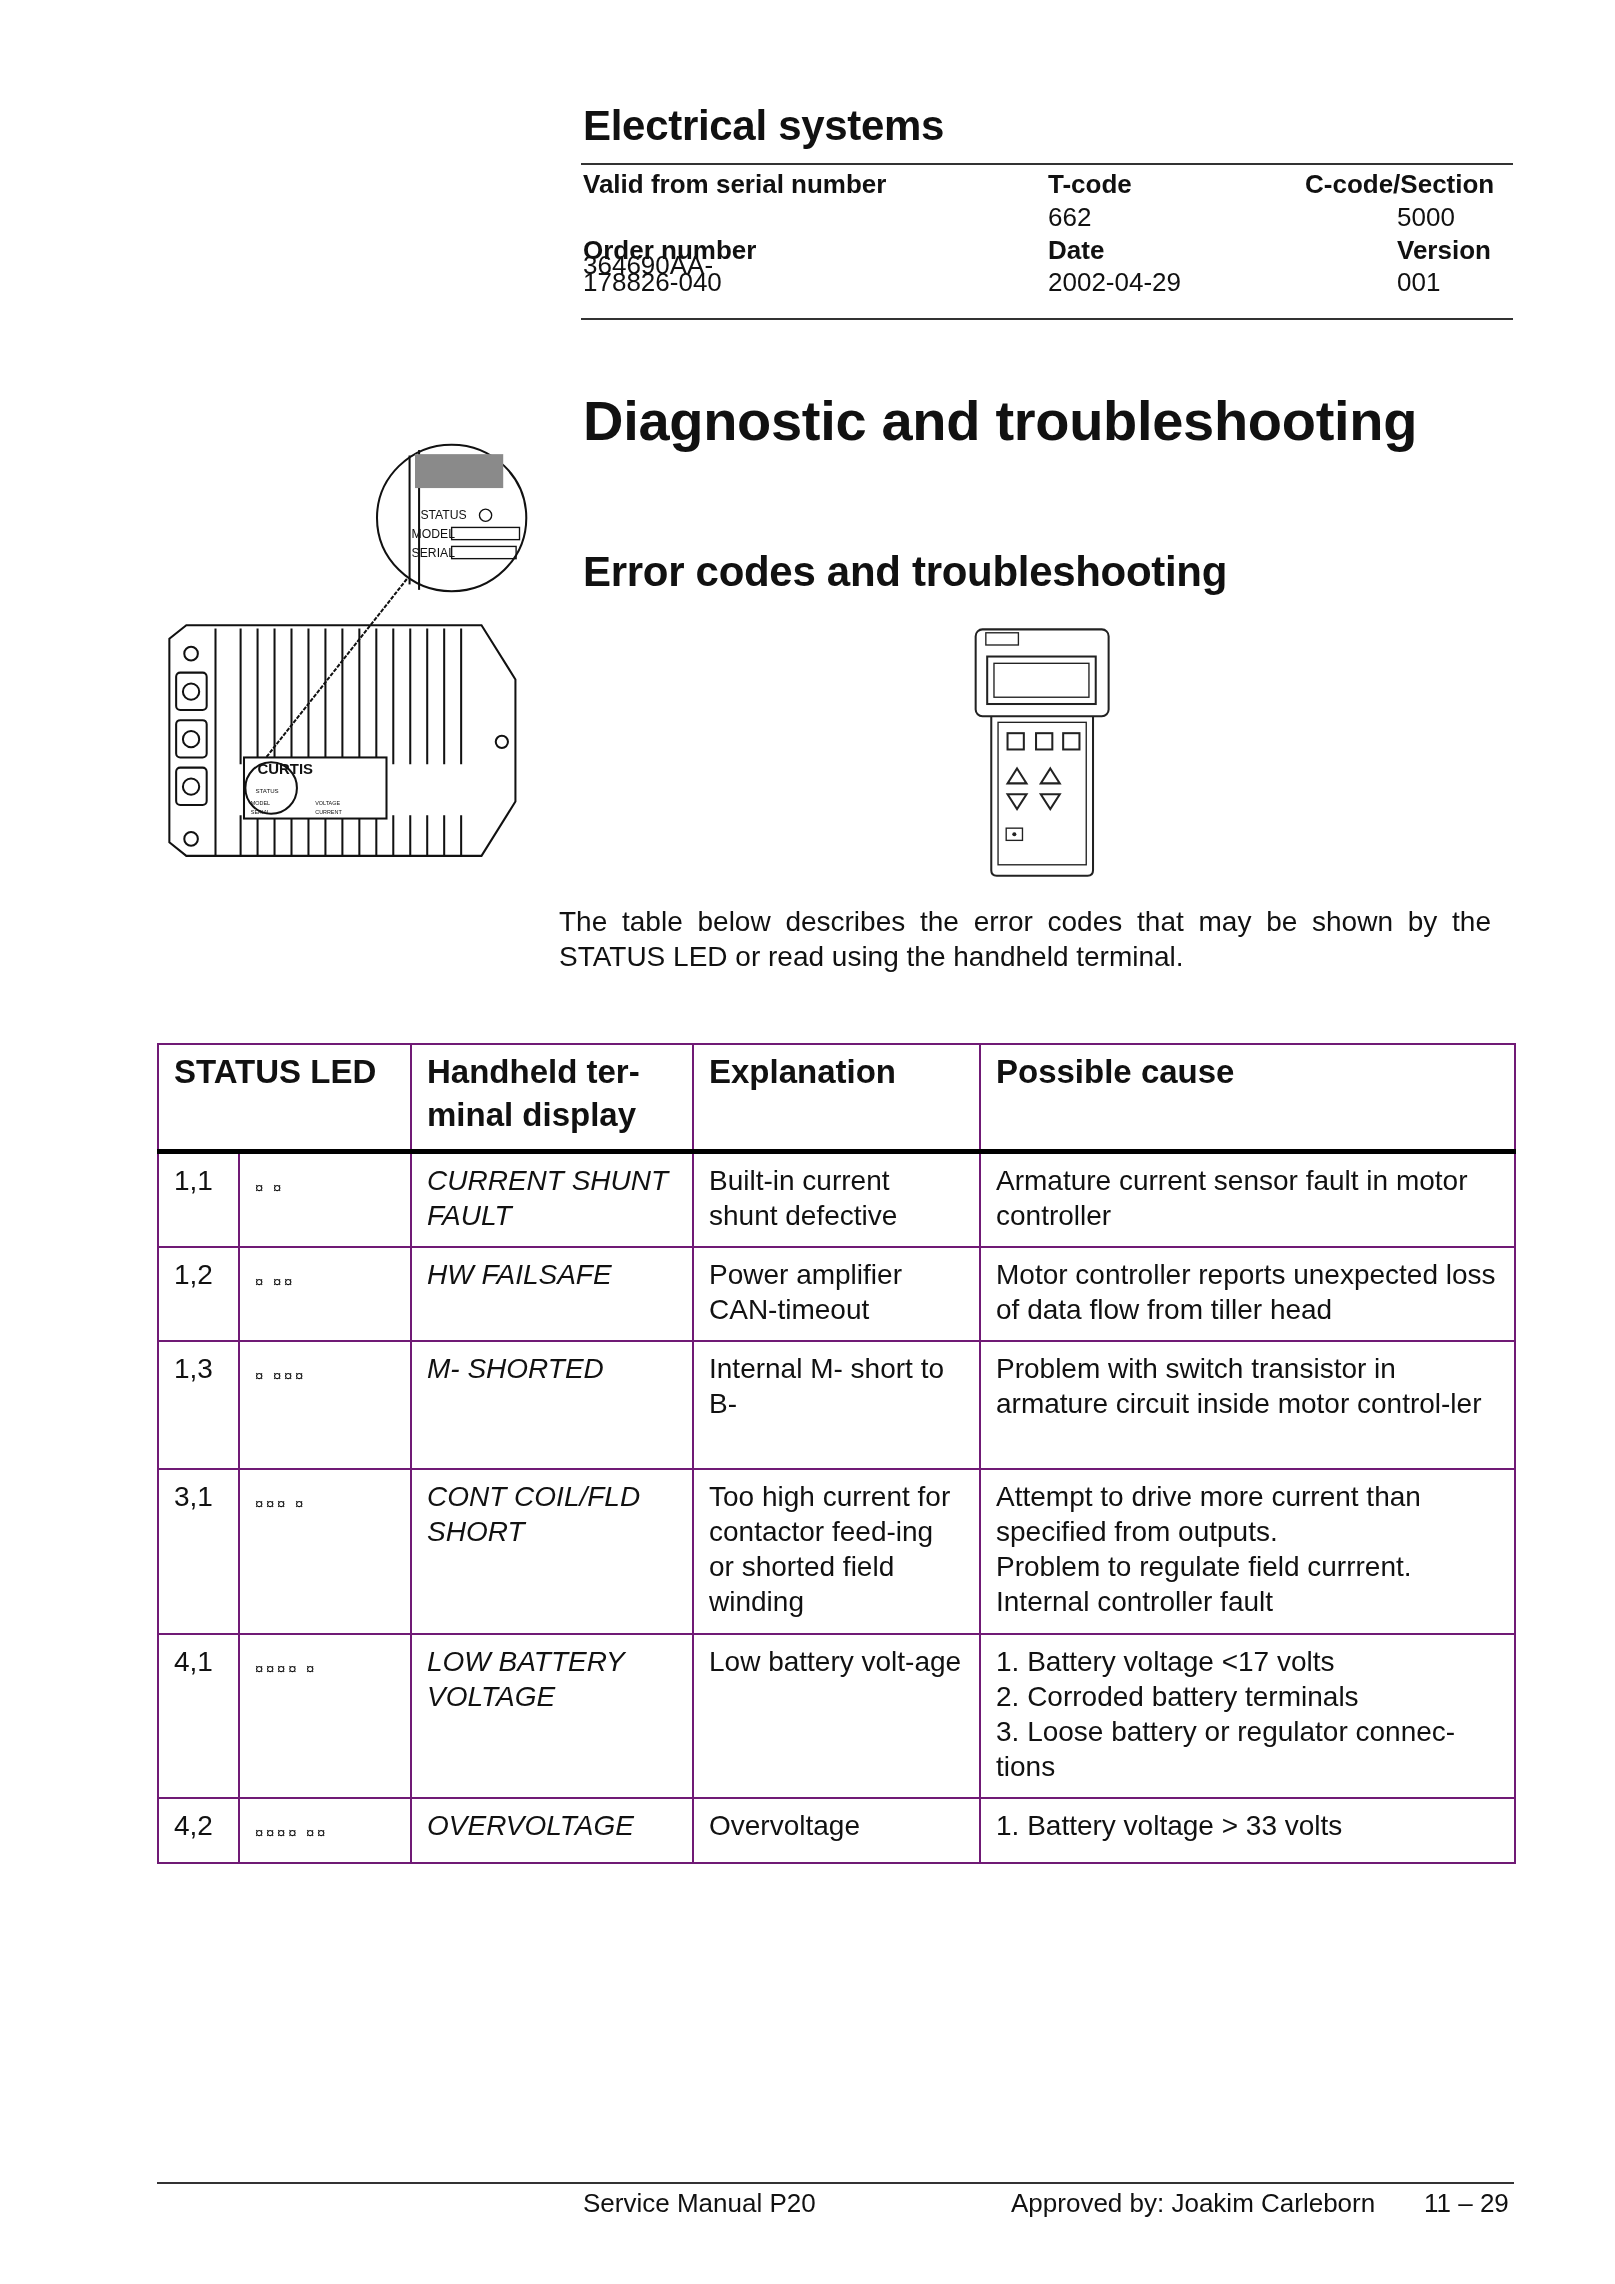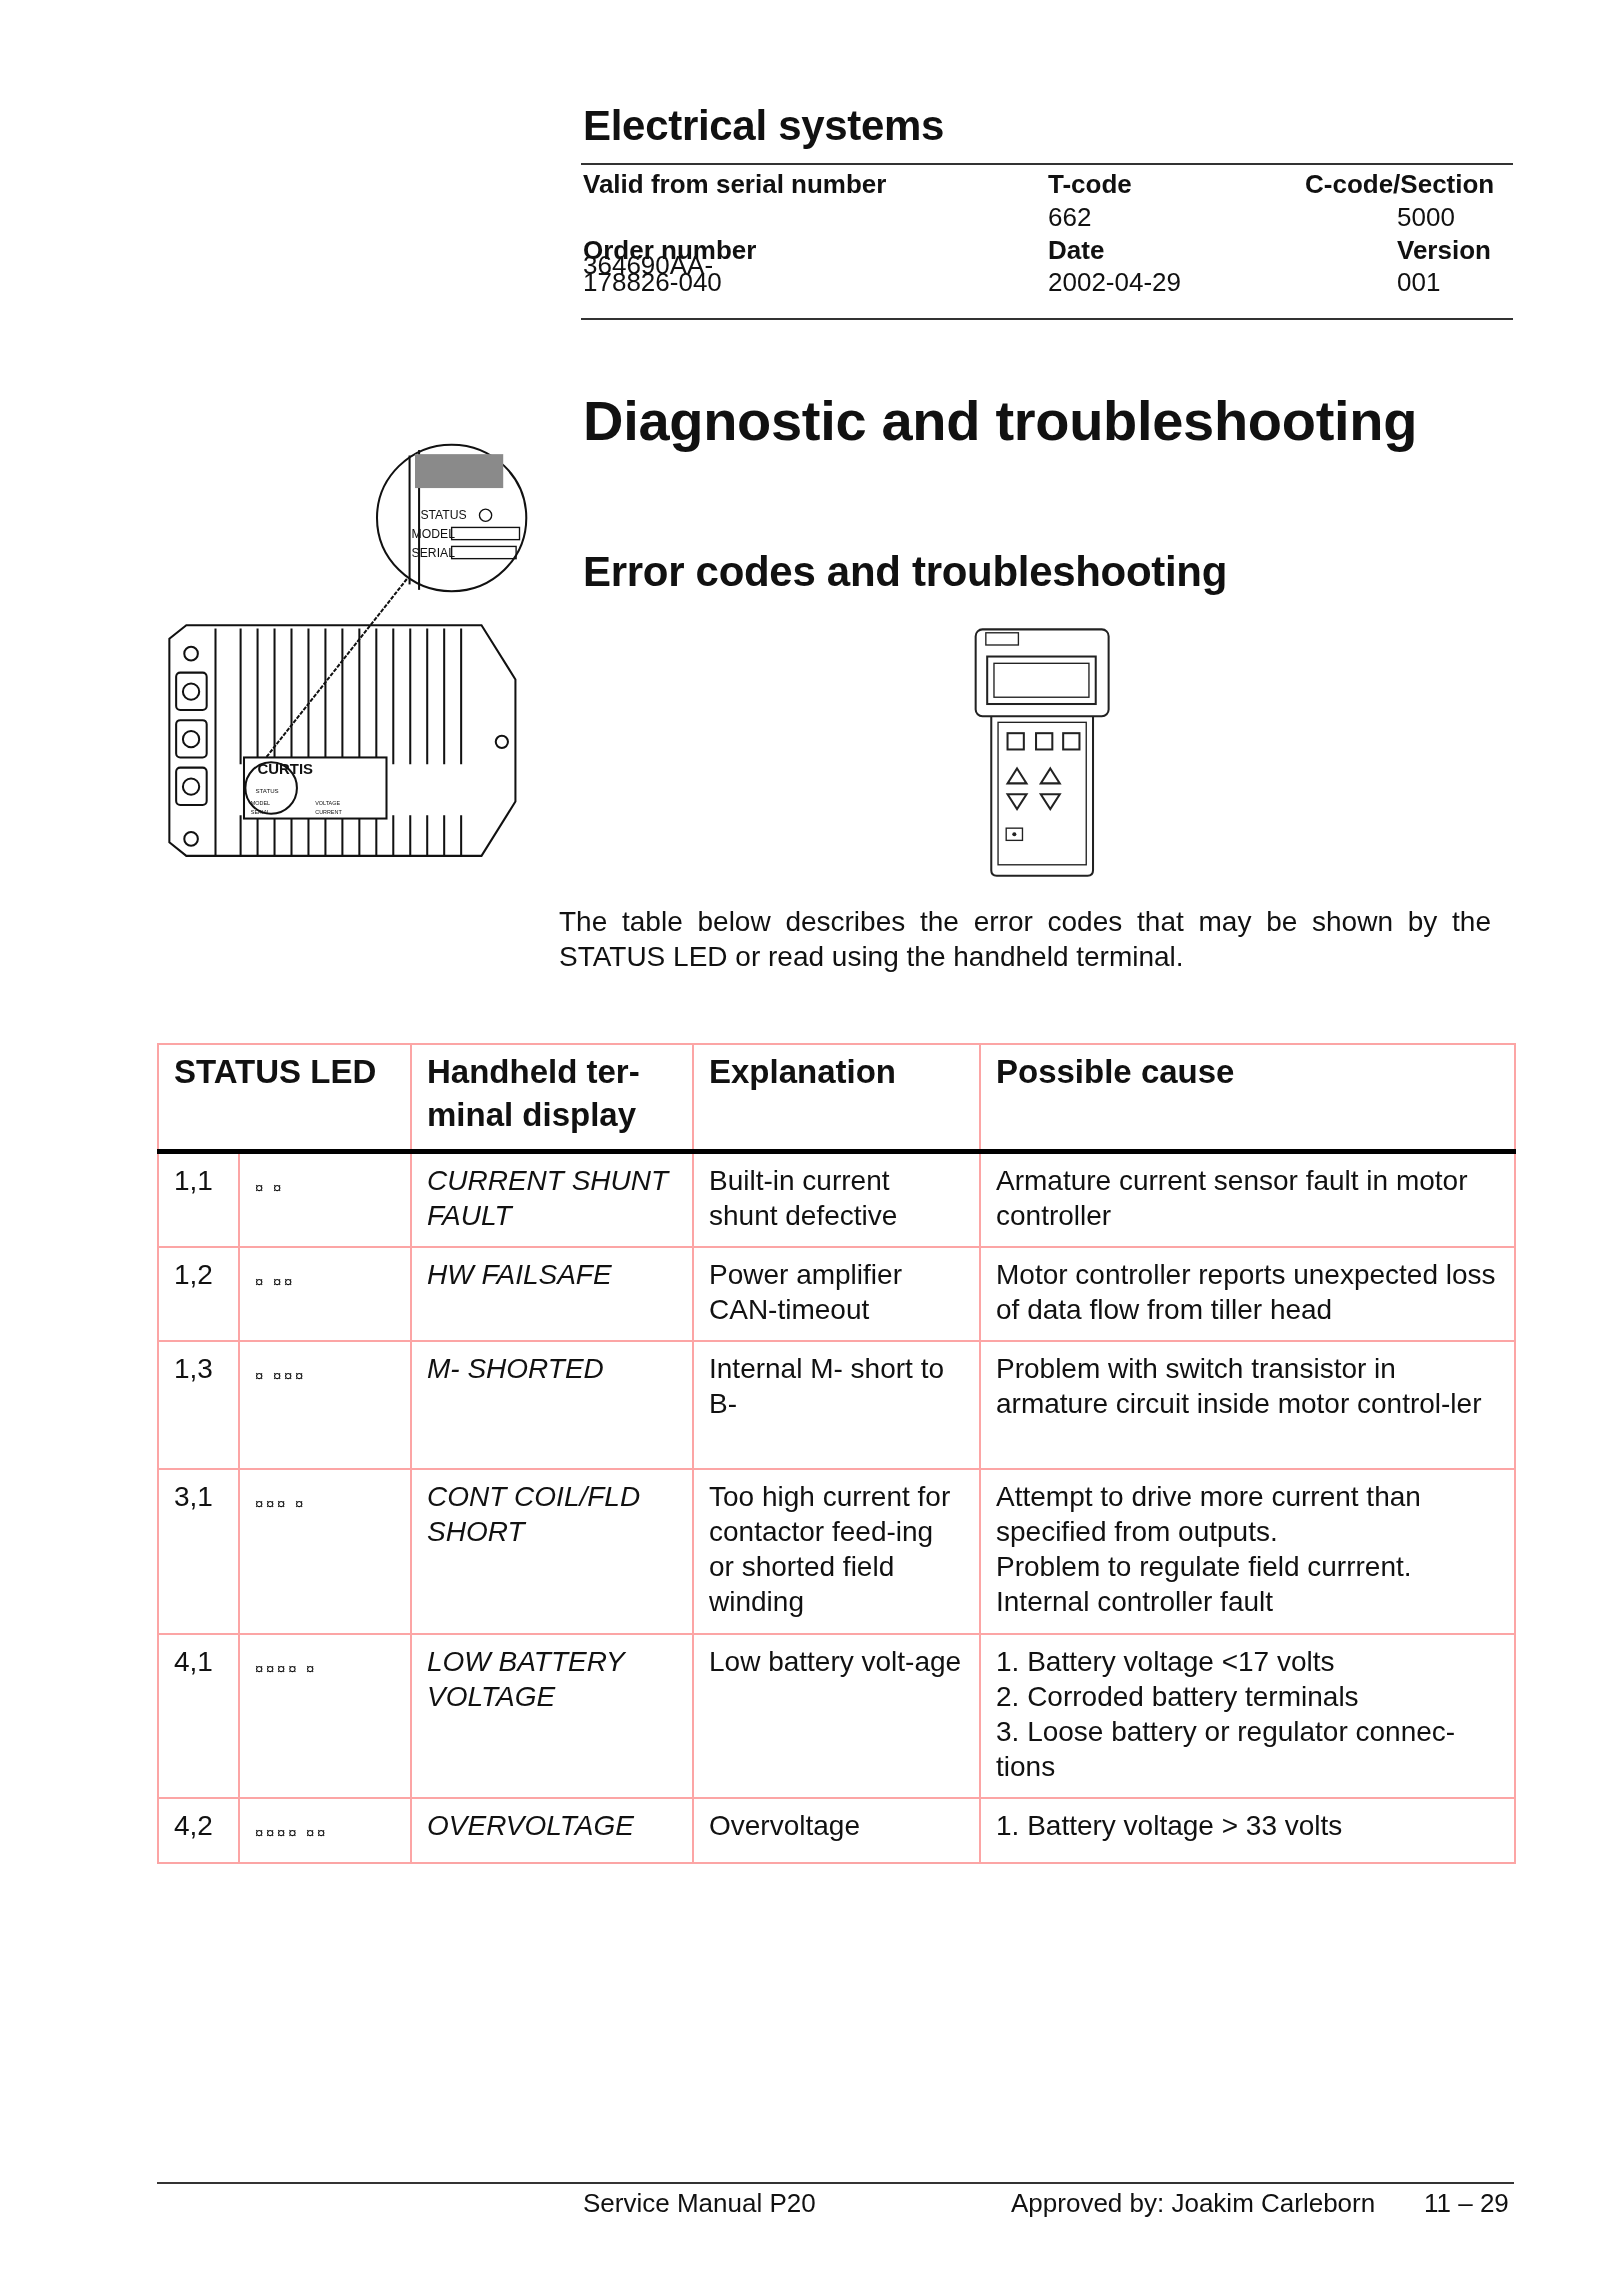--- a/index.html
+++ b/index.html
@@ -15,7 +15,7 @@
   .intro { left: 559px; top: 904px; width: 932px; font-size: 28px; line-height: 35px; text-align: justify; text-align-last: left; }
 
   table.err { position: absolute; left: 157px; top: 1043px; width: 1357px; border-collapse: collapse; table-layout: fixed; font-size: 28px; line-height: 35px; }
-  table.err td, table.err th { border: 2px solid #fca5a5; vertical-align: top; padding: 9.5px 15px 12.2px 15px; text-align: left; }
+  table.err td, table.err th { border: 2px solid #701a75; vertical-align: top; padding: 9.5px 15px 12.2px 15px; text-align: left; }
   table.err th { font-weight: bold; font-size: 33px; line-height: 43px; padding-top: 5.4px; padding-bottom: 9.5px; height: 89px; }
   table.err thead tr { border-bottom: 5.4px solid #000; }
   table.err thead th { border-bottom: 5.4px solid #000; }

